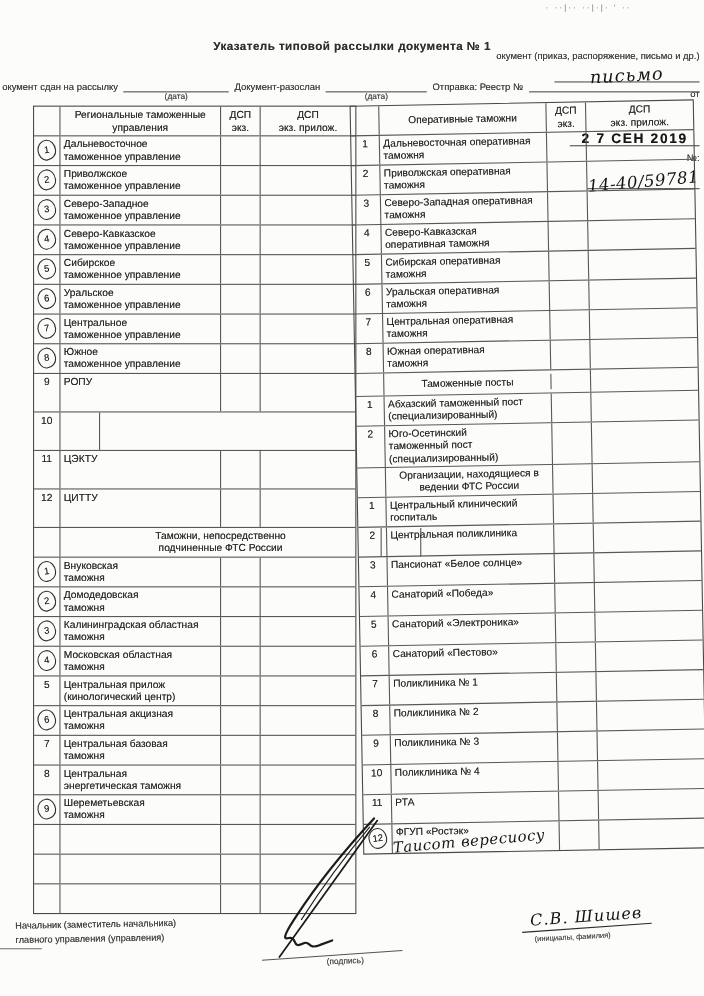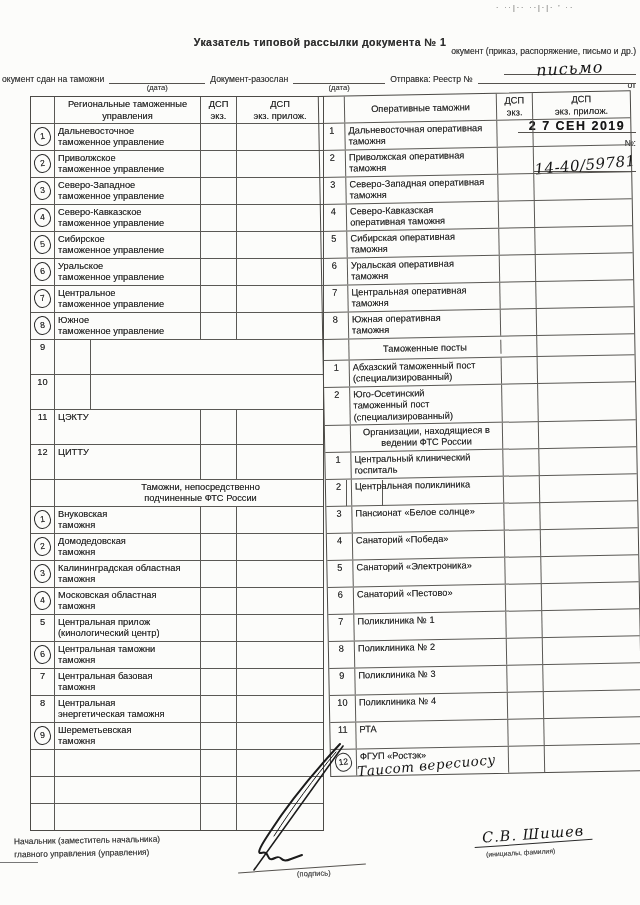--- a/index.html
+++ b/index.html
@@ -98,7 +98,7 @@
   </div>
 
   <div class="hline l2">
-    <span>окумент сдан на таможни</span>
+    <span>окумент сдан на рассылку</span>
     <span class="blank b-sent">
       <span class="hint">(дата)</span>
     </span>

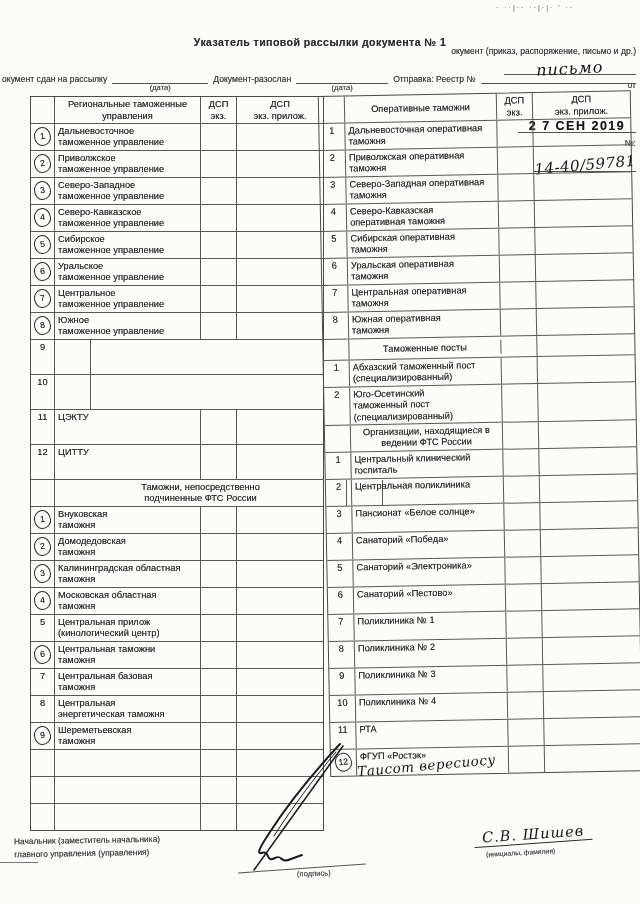--- a/index.html
+++ b/index.html
@@ -180,6 +180,7 @@
         </div>
         <div class="trow tall">
           <div class="cell c-num">9</div>
+          <div class="cell c-name pre">РОПУ</div>
           <div class="cell c-d1"></div>
           <div class="cell c-d2"></div>
         </div>

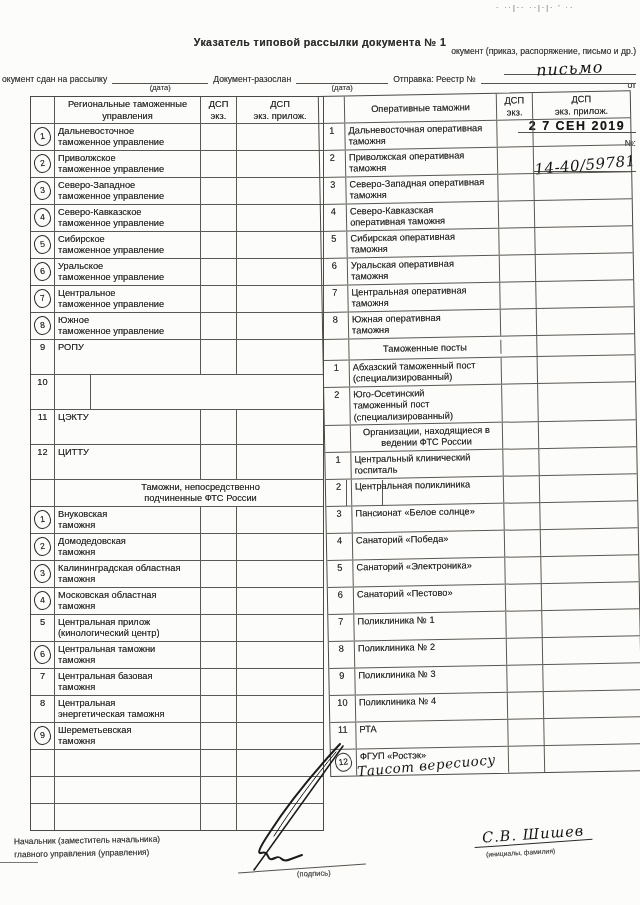--- a/index.html
+++ b/index.html
@@ -245,7 +245,7 @@
         </div>
         <div class="trow">
           <div class="cell c-num"><span class="circ">6</span></div>
-          <div class="cell c-name pre">Центральная таможни
+          <div class="cell c-name pre">Центральная акцизная
 таможня</div>
           <div class="cell c-d1"></div>
           <div class="cell c-d2"></div>

